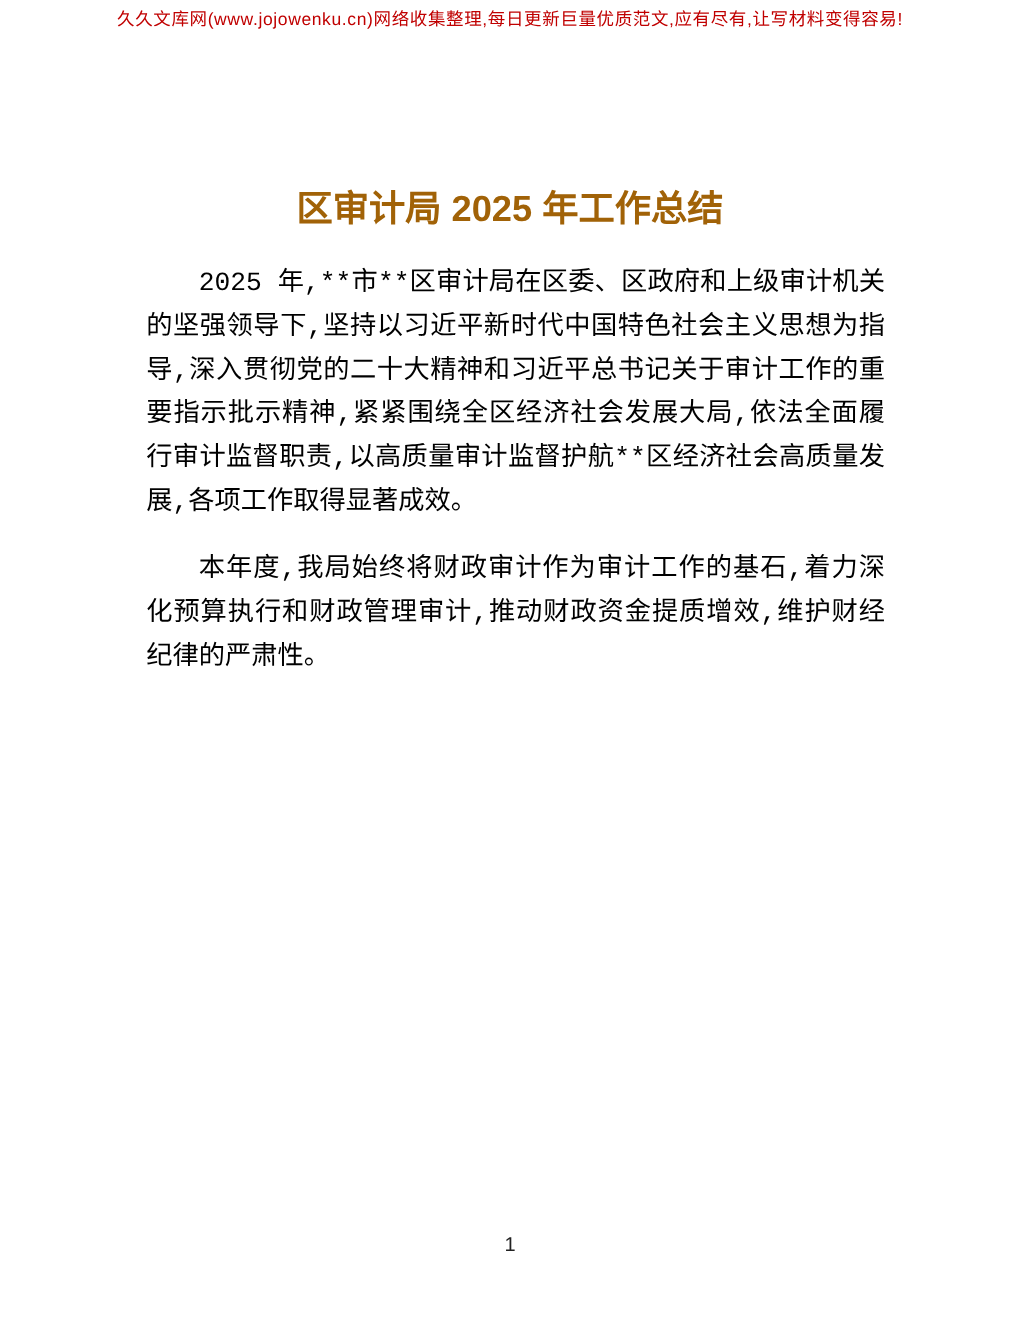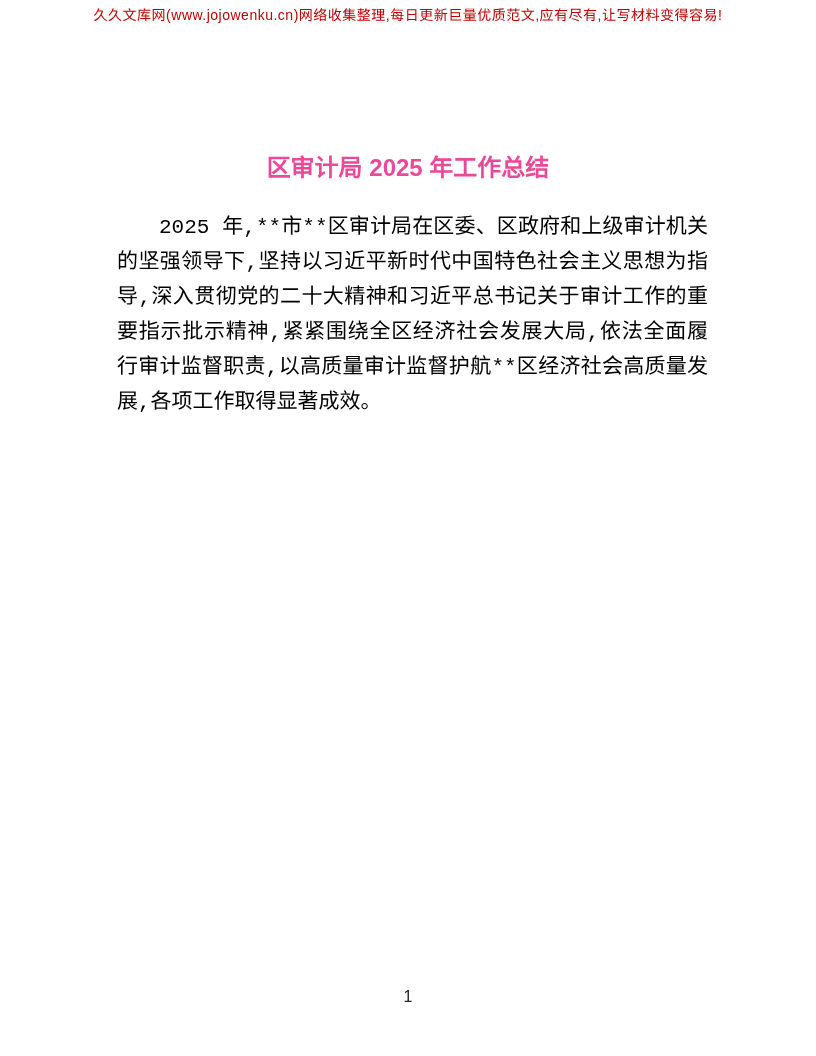--- a/index.html
+++ b/index.html
@@ -30,10 +30,10 @@
   .doc-title {
     margin: 124px 0 0 0;
     text-align: center;
-    font-size: 24px;
+    font-size: 29px;
     line-height: 40px;
     font-weight: bold;
-    color: #ec4899;
+    color: #a16207;
   }
 
   .doc-content {

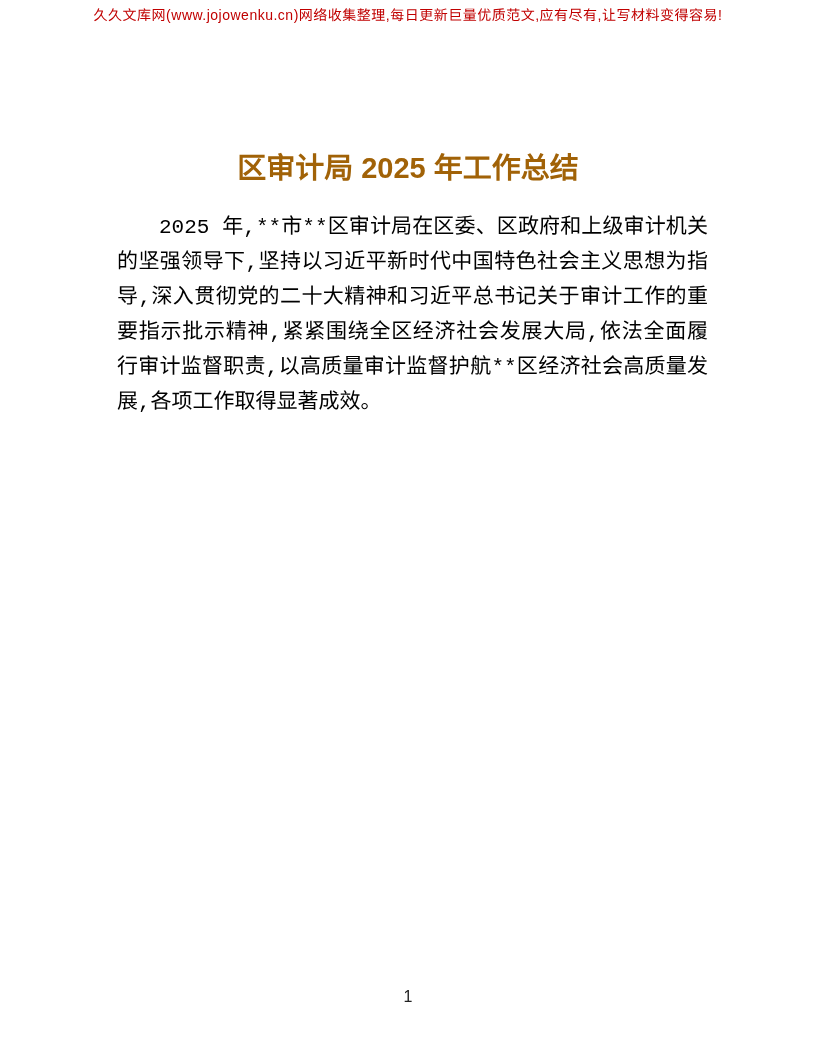--- a/index.html
+++ b/index.html
@@ -80,6 +80,7 @@
     <p>2025 年,**市**区审计局在区委、区政府和上级审计机关的坚强领导下,坚持以习近平新时代中国特色社会主义思想为指导,深入贯彻党的二十大精神和习近平总书记关于审计工作的重要指示批示精神,紧紧围绕全区经济社会发展大局,依法全面履行审计监督职责,以高质量审计监督护航**区经济社会高质量发展,各项工作取得显著成效。</p>
 
 
+    <p>本年度,我局始终将财政审计作为审计工作的基石,着力深化预算执行和财政管理审计,推动财政资金提质增效,维护财经纪律的严肃性。</p>
 
 
   </div>

